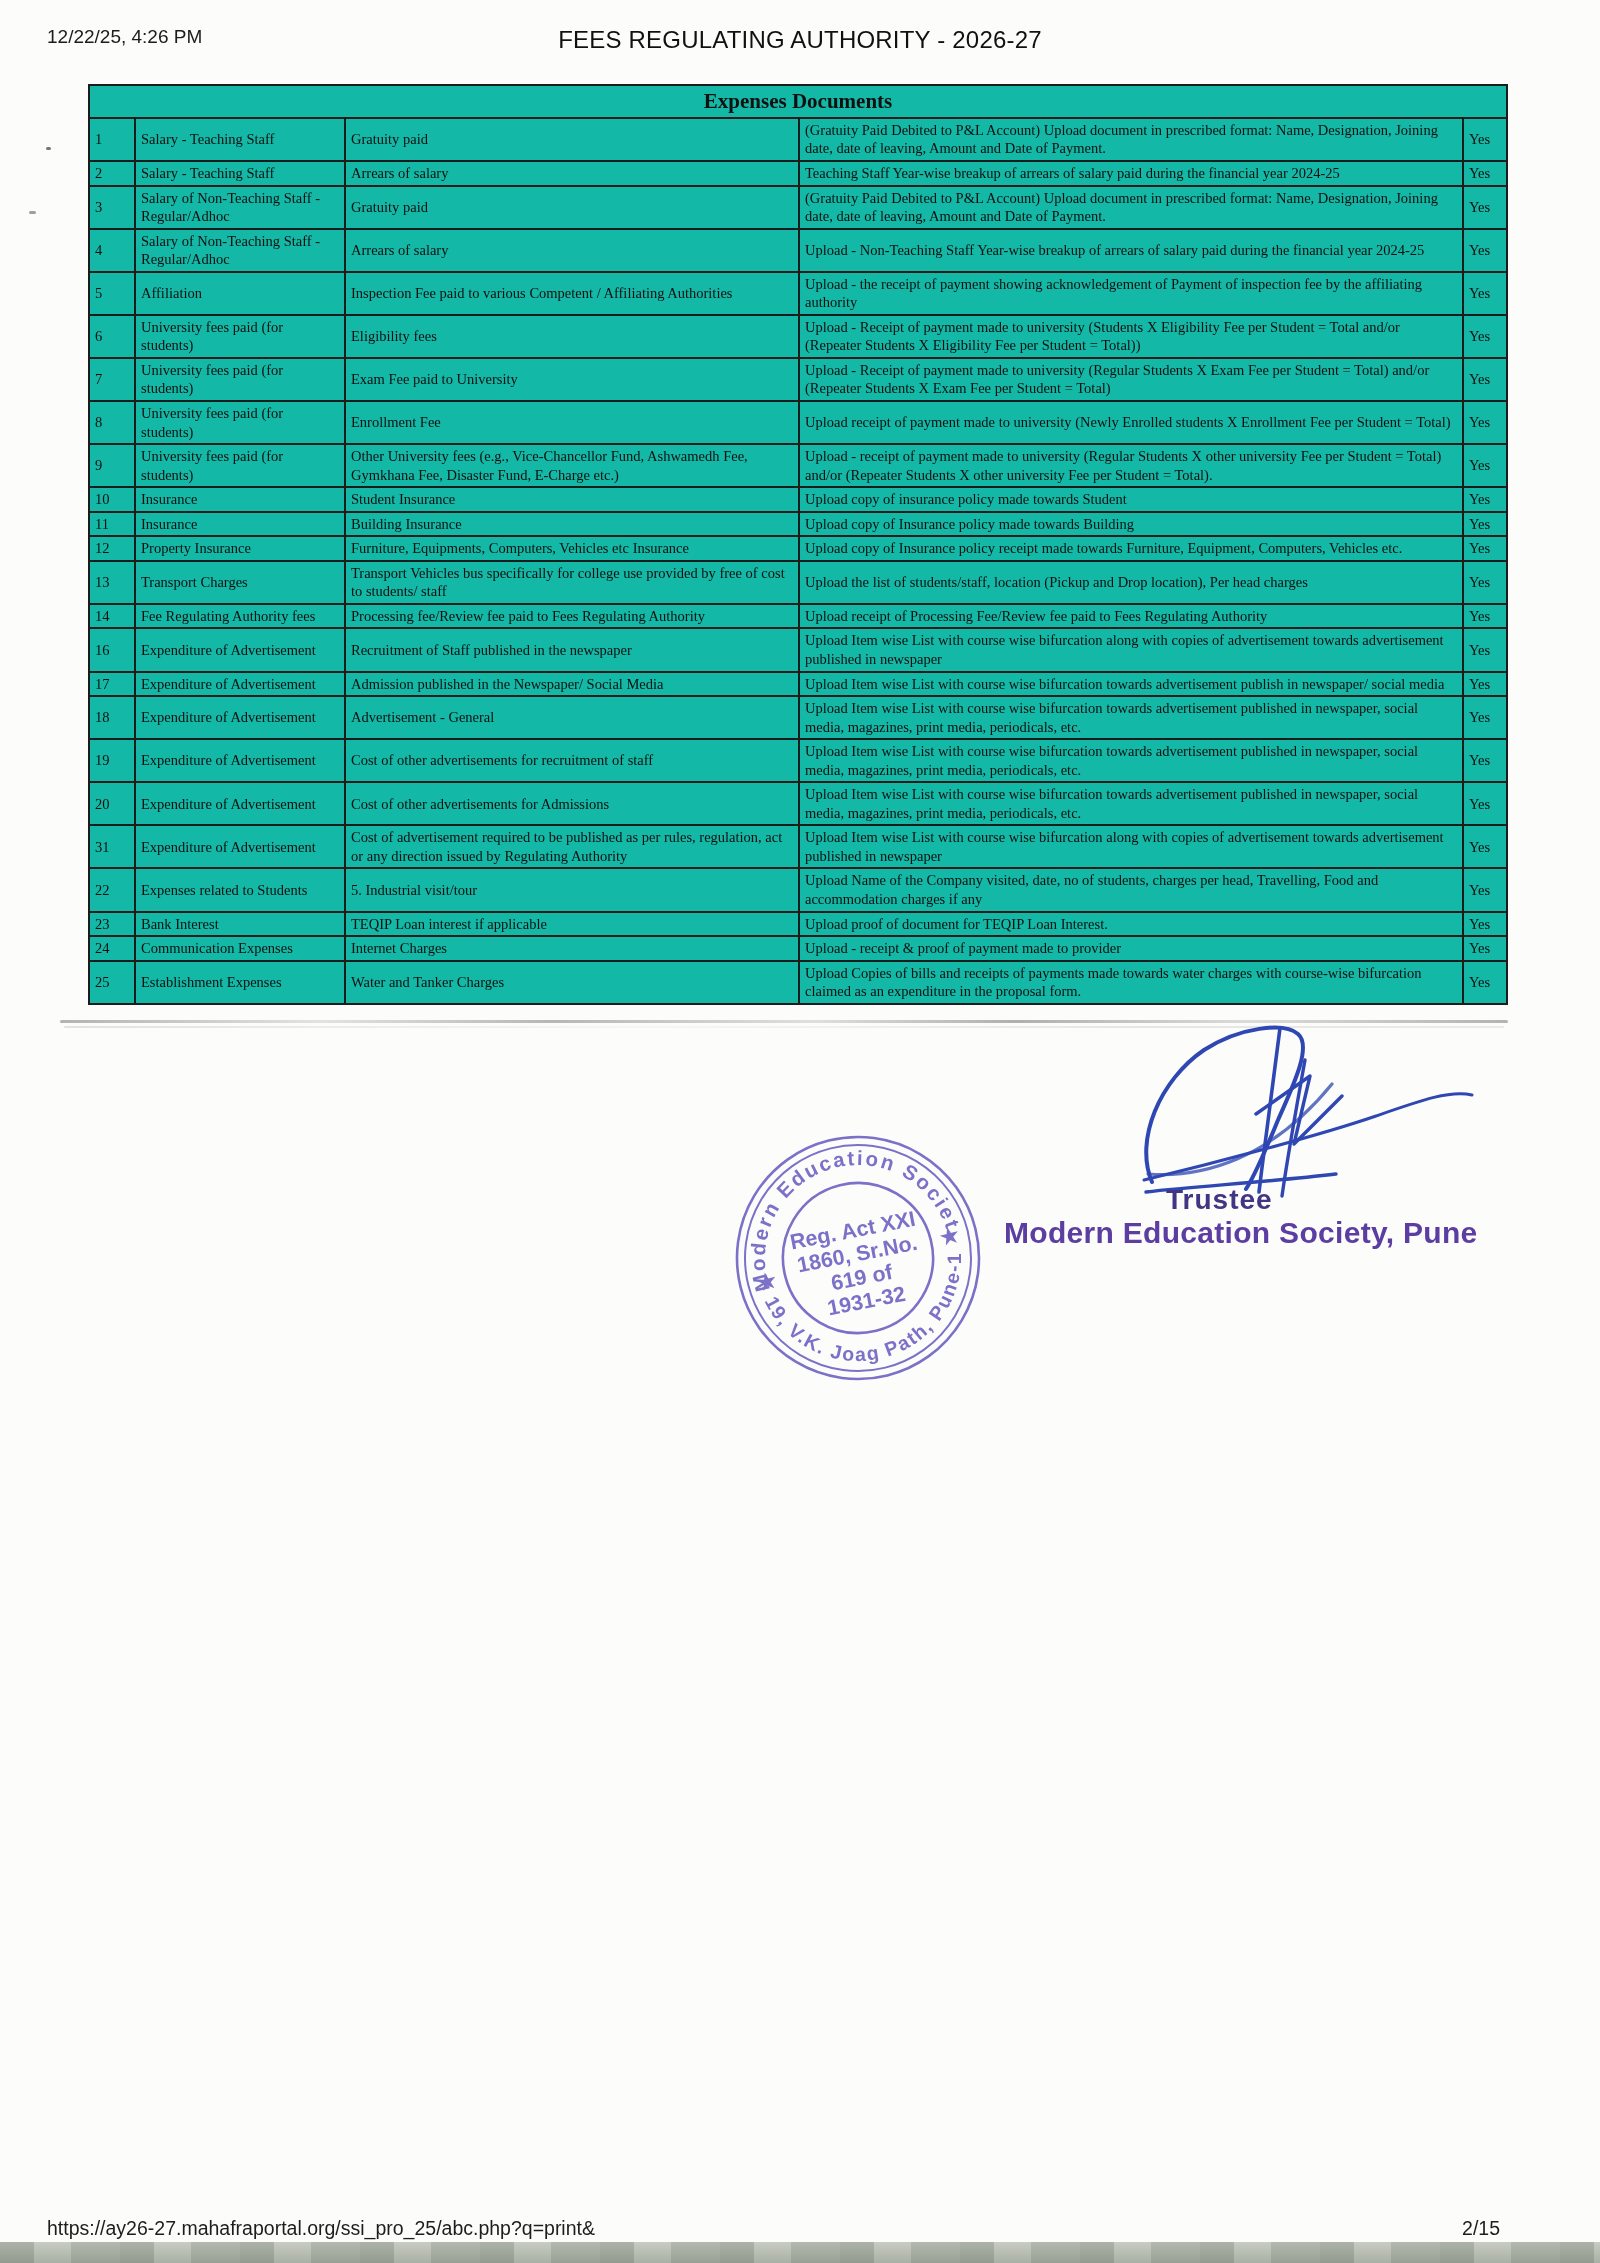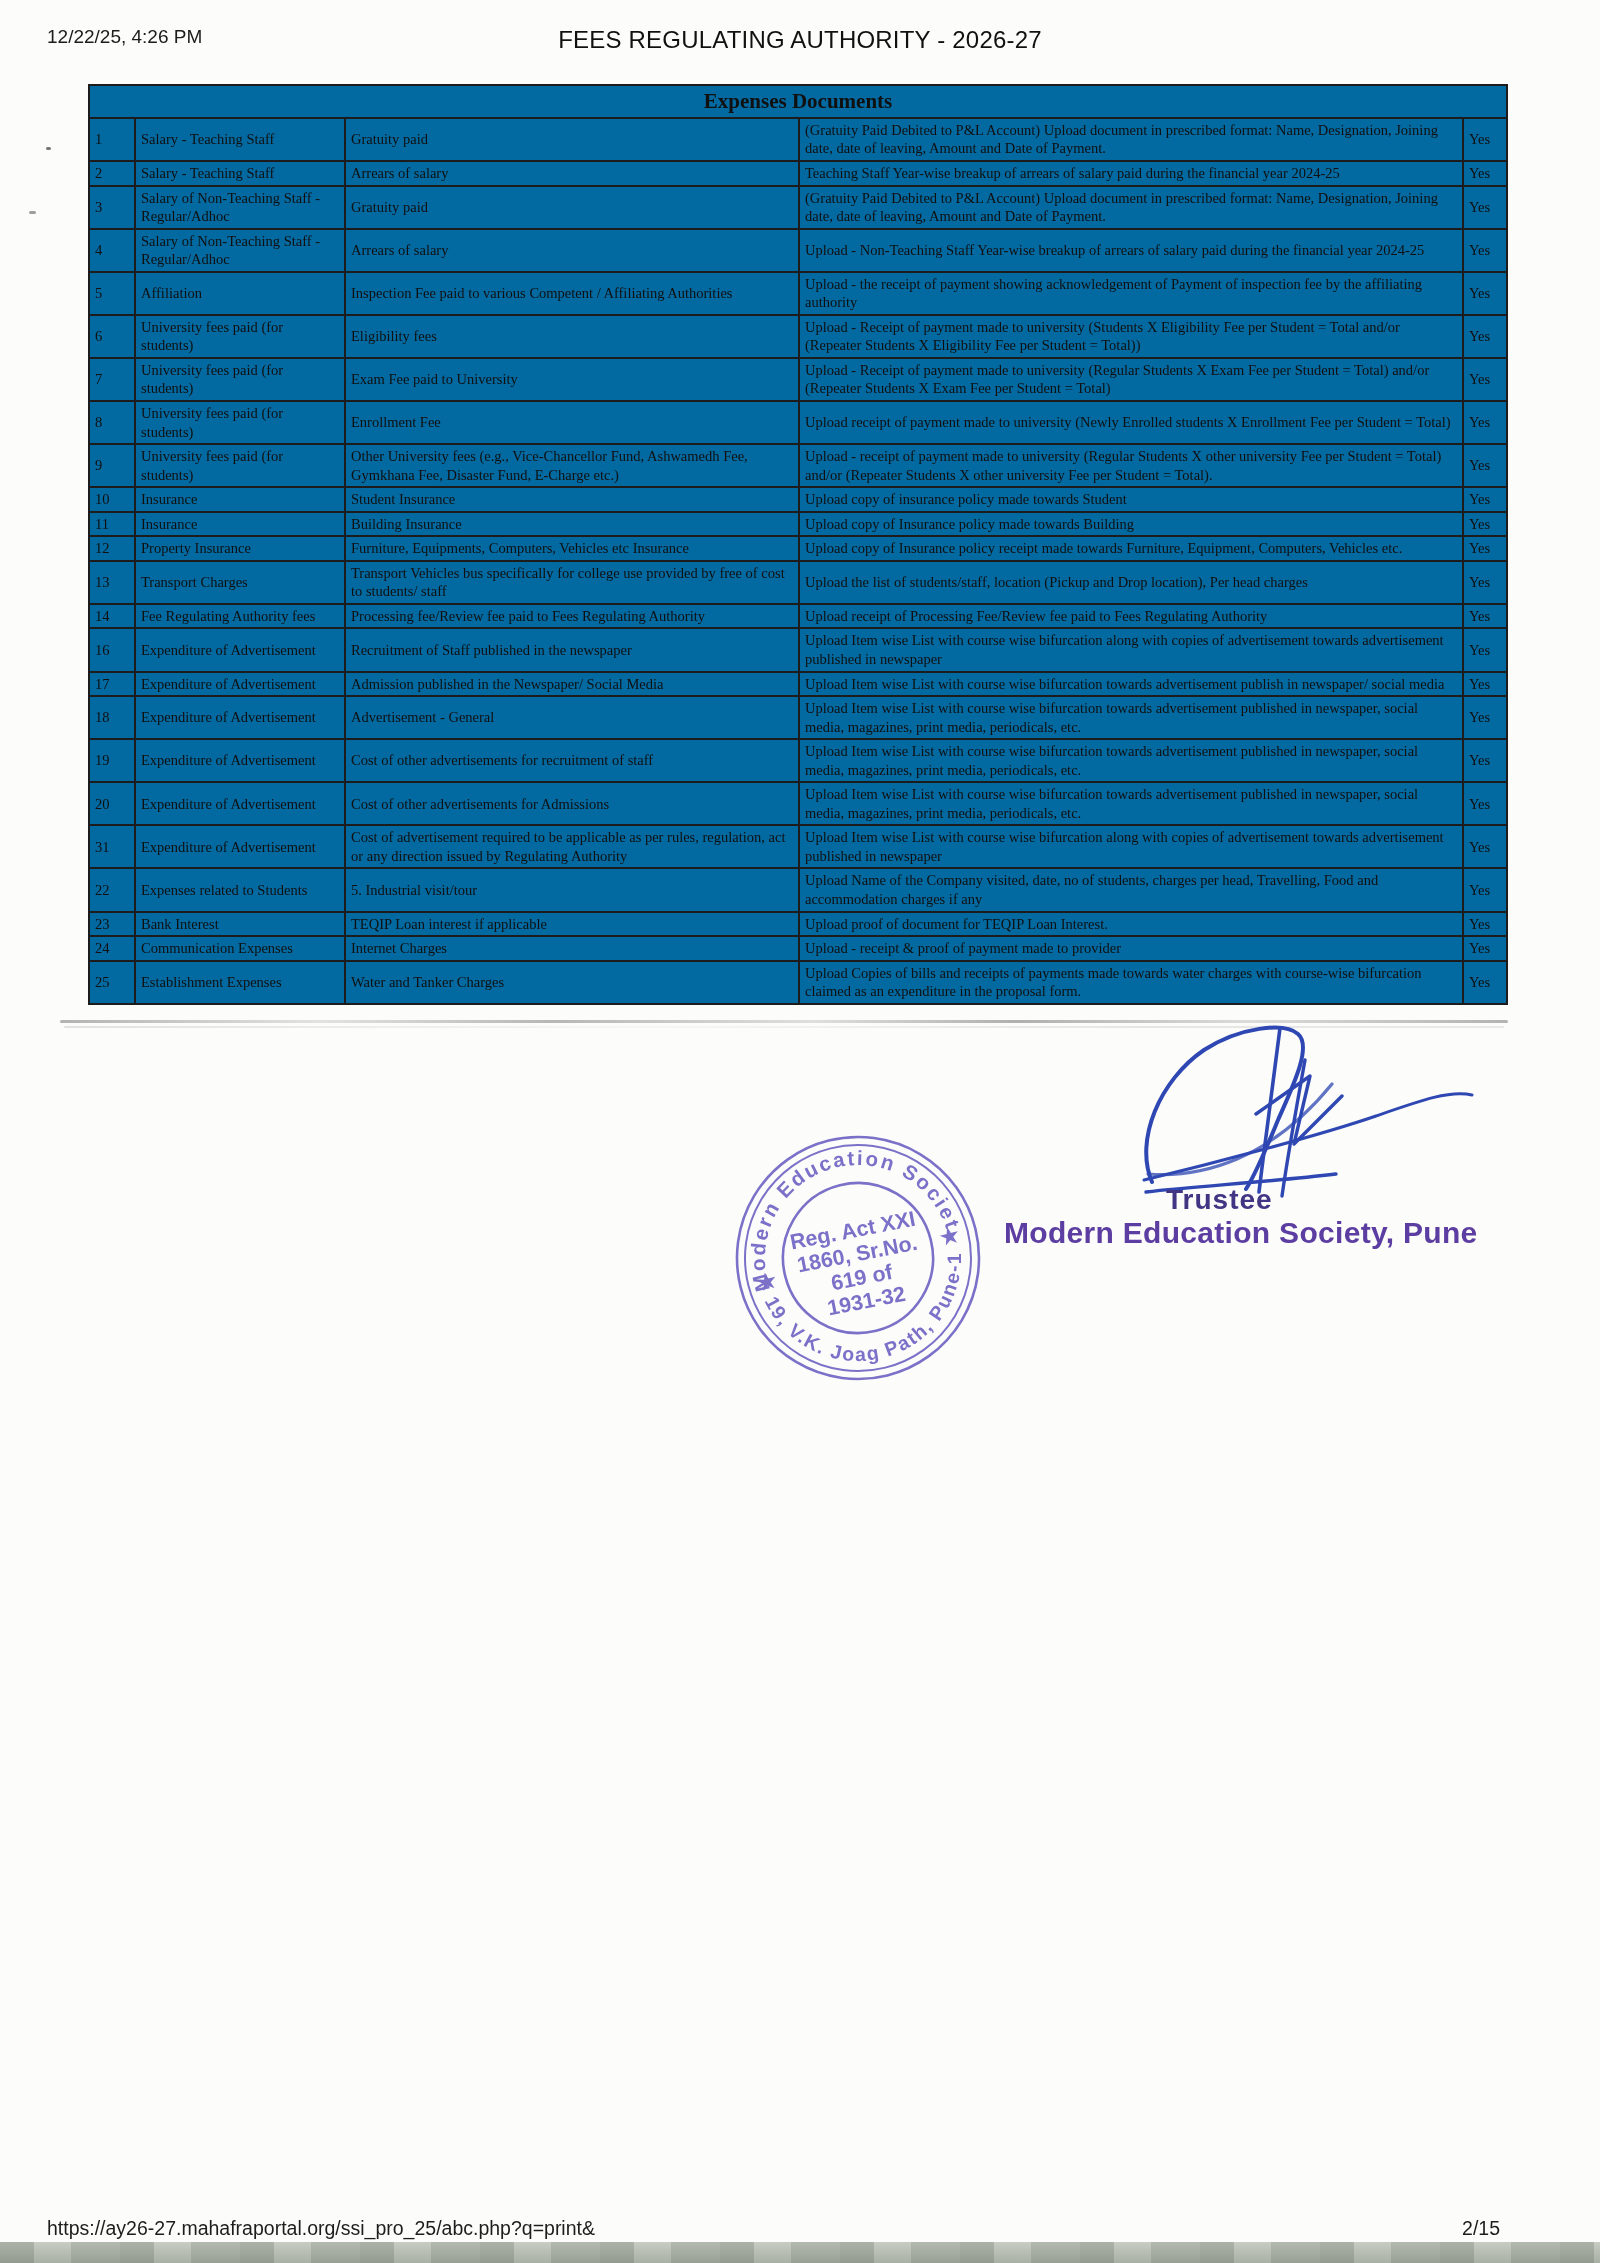--- a/index.html
+++ b/index.html
@@ -19,7 +19,7 @@
   table.expenses{
     width:100%;border-collapse:collapse;table-layout:fixed;
     font-family:"Liberation Serif",serif;font-size:14.5px;color:#101010;
-    background:#0369a1;
+    background:#14b8a6;
     border:2.5px solid #161616;
   }
   table.expenses th, table.expenses td{

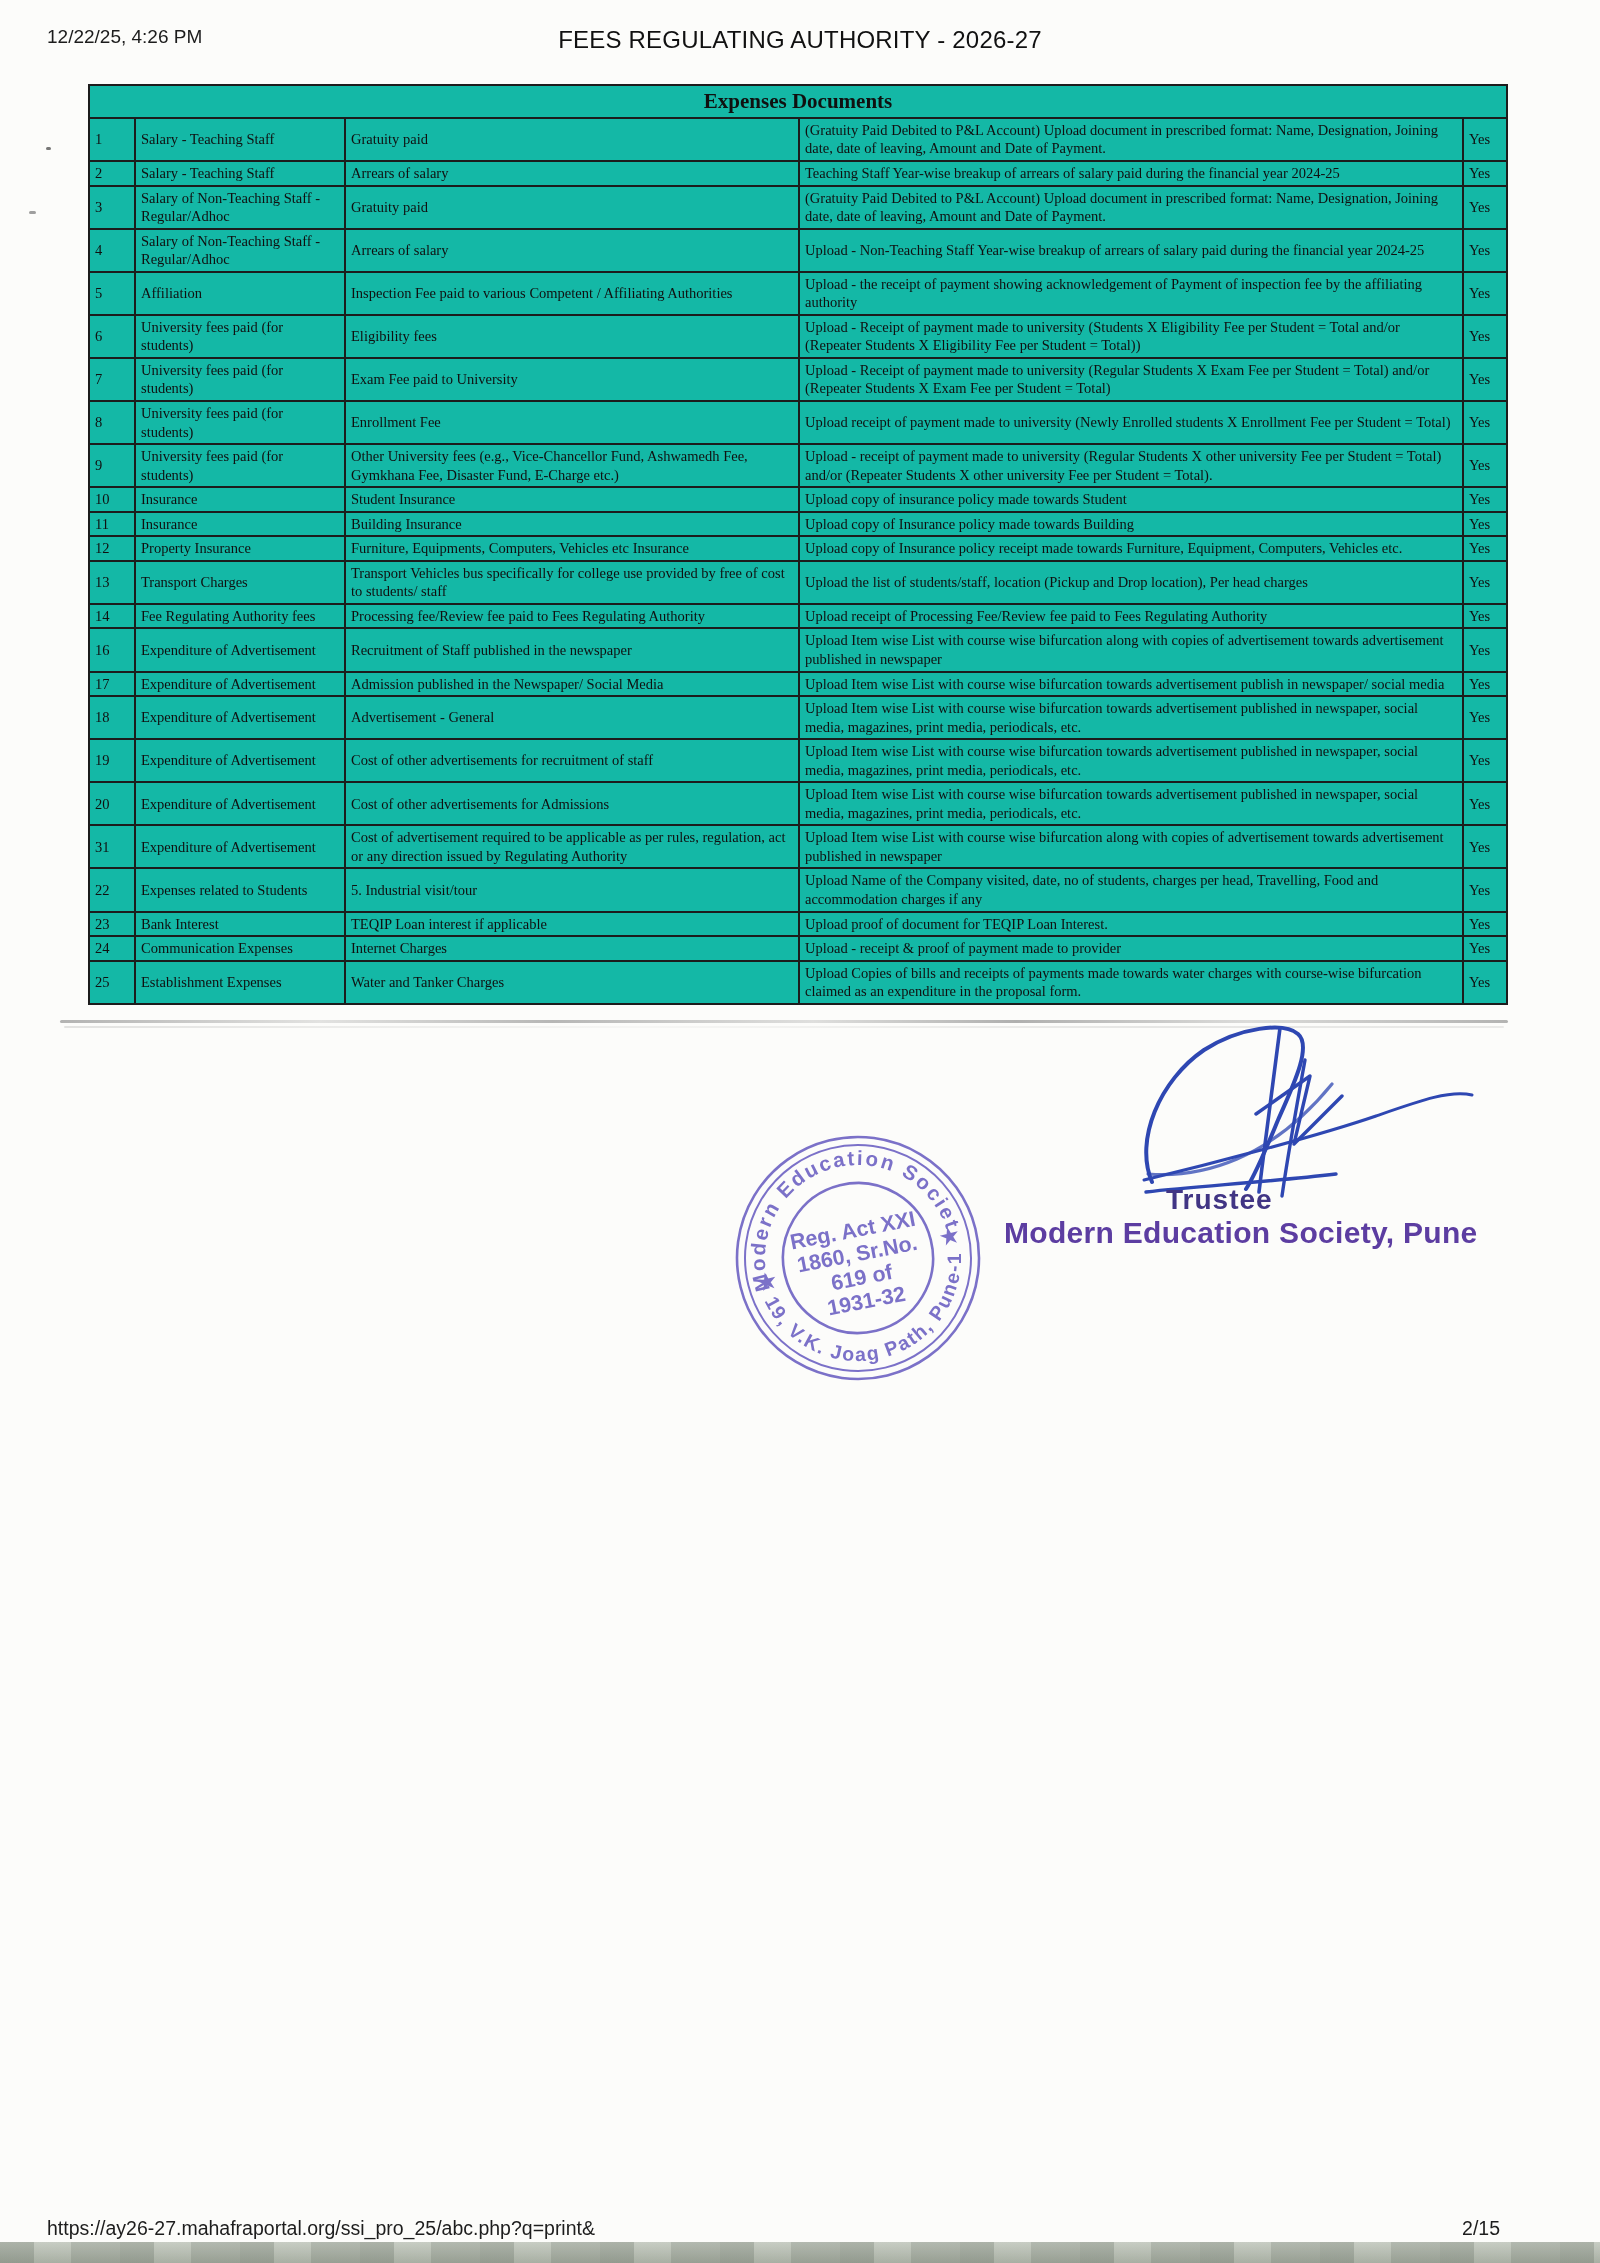--- a/index.html
+++ b/index.html
@@ -223,7 +223,7 @@
           <tr data-name="table-row">
             <td class="sr-cell" data-name="sr-cell">31</td>
             <td class="main-head-cell" data-name="main-head-cell">Expenditure of Advertisement</td>
-            <td class="sub-head-cell" data-name="sub-head-cell">Cost of advertisement required to be applicable as per rules, regulation, act or any direction issued by Regulating Authority</td>
+            <td class="sub-head-cell" data-name="sub-head-cell">Cost of advertisement required to be published as per rules, regulation, act or any direction issued by Regulating Authority</td>
             <td class="particulars-cell" data-name="particulars-cell">Upload Item wise List with course wise bifurcation along with copies of advertisement towards advertisement published in newspaper</td>
             <td class="status-cell" data-name="status-cell">Yes</td>
           </tr>

